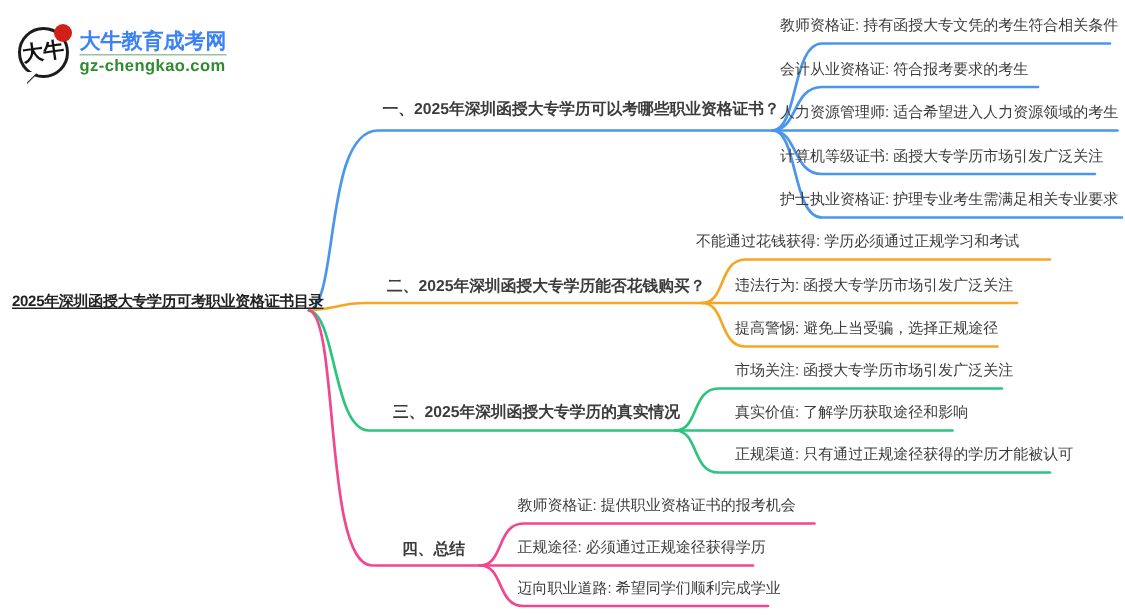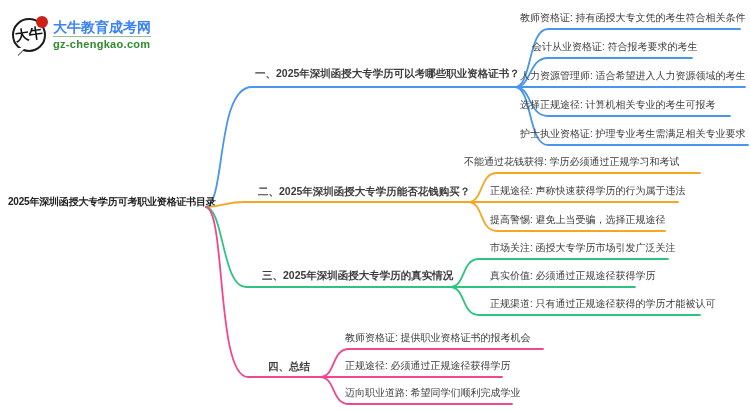--- a/index.html
+++ b/index.html
@@ -93,7 +93,7 @@
 
   <div class="node blabel" style="left:255px; top:66px;">一、2025年深圳函授大专学历可以考哪些职业资格证书？</div>
   <div class="node" style="left:520px; top:11px;">教师资格证: 持有函授大专文凭的考生符合相关条件</div>
-  <div class="node" style="left:520px; top:40px;margin-left:12px;">会计从业资格证: 符合报考要求的考生</div>
+  <div class="node" style="left:520px; top:40px;">会计从业资格证: 符合报考要求的考生</div>
   <div class="node" style="left:520px; top:69px;">人力资源管理师: 适合希望进入人力资源领域的考生</div>
   <div class="node" style="left:520px; top:98px;">选择正规途径: 计算机相关专业的考生可报考</div>
   <div class="node" style="left:520px; top:127px;">护士执业资格证: 护理专业考生需满足相关专业要求</div>

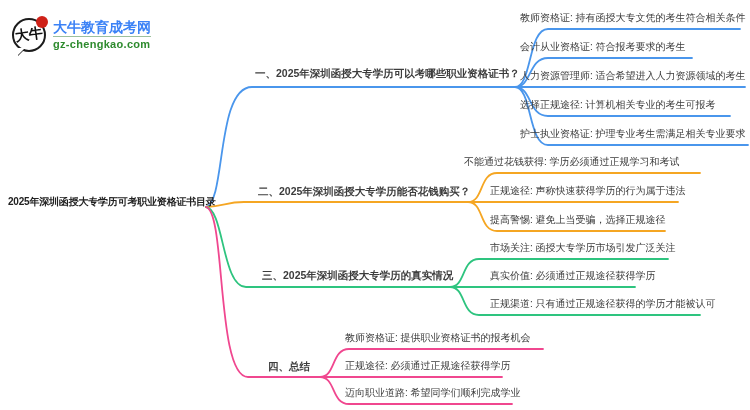--- a/index.html
+++ b/index.html
@@ -95,7 +95,7 @@
   <div class="node" style="left:520px; top:11px;">教师资格证: 持有函授大专文凭的考生符合相关条件</div>
   <div class="node" style="left:520px; top:40px;">会计从业资格证: 符合报考要求的考生</div>
   <div class="node" style="left:520px; top:69px;">人力资源管理师: 适合希望进入人力资源领域的考生</div>
-  <div class="node" style="left:520px; top:98px;">选择正规途径: 计算机相关专业的考生可报考</div>
+  <div class="node" style="left:520px; top:98px;">计算机等级证书: 函授大专学历市场引发广泛关注</div>
   <div class="node" style="left:520px; top:127px;">护士执业资格证: 护理专业考生需满足相关专业要求</div>
 
   <div class="node blabel" style="left:258px; top:184px;">二、2025年深圳函授大专学历能否花钱购买？</div>

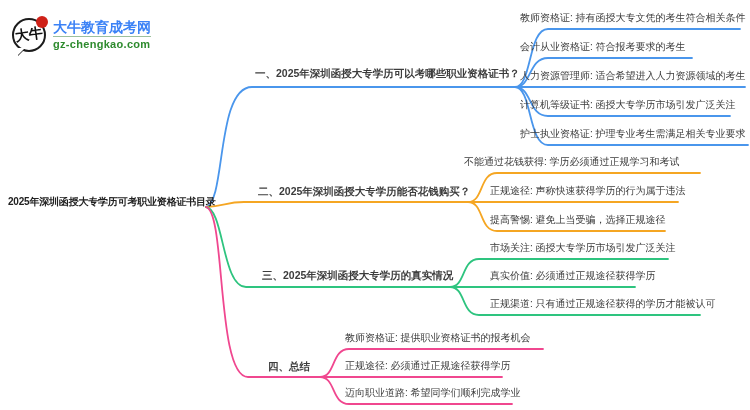--- a/index.html
+++ b/index.html
@@ -100,7 +100,7 @@
 
   <div class="node blabel" style="left:258px; top:184px;">二、2025年深圳函授大专学历能否花钱购买？</div>
   <div class="node" style="left:464px; top:155px;">不能通过花钱获得: 学历必须通过正规学习和考试</div>
-  <div class="node" style="left:490px; top:184px;">正规途径: 声称快速获得学历的行为属于违法</div>
+  <div class="node" style="left:490px; top:184px;">违法行为: 函授大专学历市场引发广泛关注</div>
   <div class="node" style="left:490px; top:213px;">提高警惕: 避免上当受骗，选择正规途径</div>
 
   <div class="node blabel" style="left:262px; top:268px;">三、2025年深圳函授大专学历的真实情况</div>

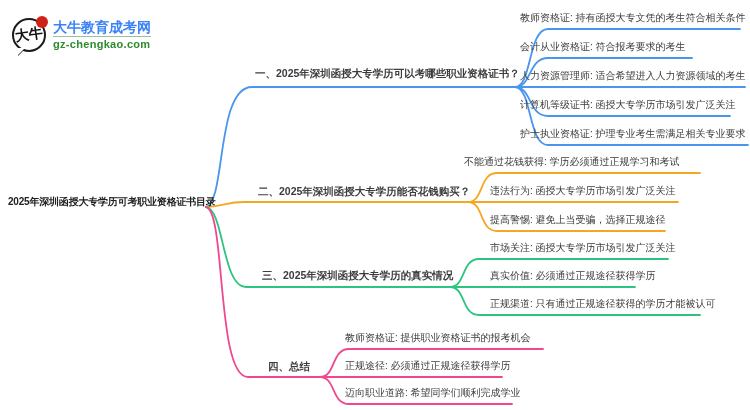--- a/index.html
+++ b/index.html
@@ -13,7 +13,7 @@
     position:absolute; white-space:nowrap; color:#3c3c3c;
     font-size:10px; line-height:14px; cursor:default;
   }
-  .node.root { font-weight:bold; color:#222; letter-spacing:-0.2px; }
+  .node.root { font-weight:bold; color:#222; letter-spacing:-0.2px;text-decoration:underline; }
   .node.blabel { font-size:10.5px;font-weight:bold; }
   
   .logo { position:absolute; left:12px; top:18px; display:flex; align-items:center; gap:7px; }

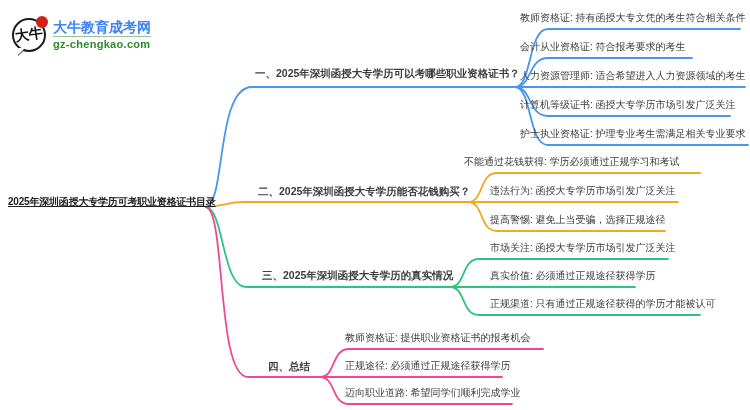--- a/index.html
+++ b/index.html
@@ -105,7 +105,7 @@
 
   <div class="node blabel" style="left:262px; top:268px;">三、2025年深圳函授大专学历的真实情况</div>
   <div class="node" style="left:490px; top:241px;">市场关注: 函授大专学历市场引发广泛关注</div>
-  <div class="node" style="left:490px; top:269px;">真实价值: 必须通过正规途径获得学历</div>
+  <div class="node" style="left:490px; top:269px;">真实价值: 了解学历获取途径和影响</div>
   <div class="node" style="left:490px; top:297px;">正规渠道: 只有通过正规途径获得的学历才能被认可</div>
 
   <div class="node blabel" style="left:268px; top:359px;">四、总结</div>

